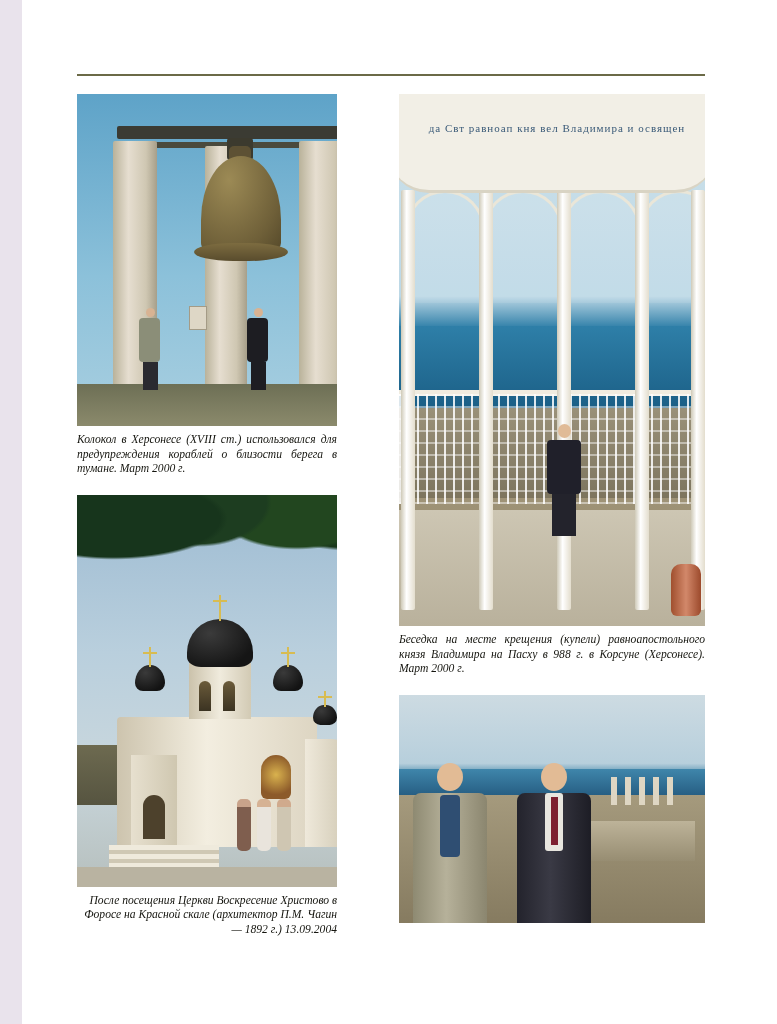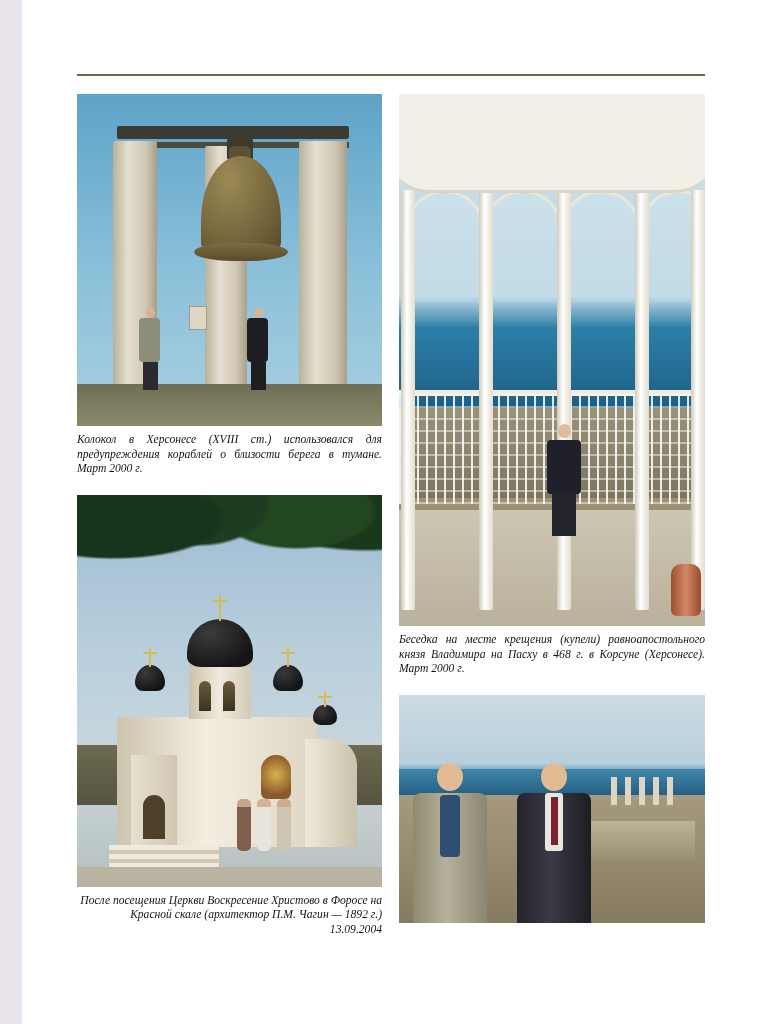--- a/index.html
+++ b/index.html
@@ -426,6 +426,7 @@
         <div class="col c4"></div>
         <div class="col c5"></div>
         <div class="dome"></div>
+        <div class="inscription">да Свт равноап кня вел Владимира и освящен</div>
         <div class="man2">
           <div class="head"></div>
           <div class="body"></div>

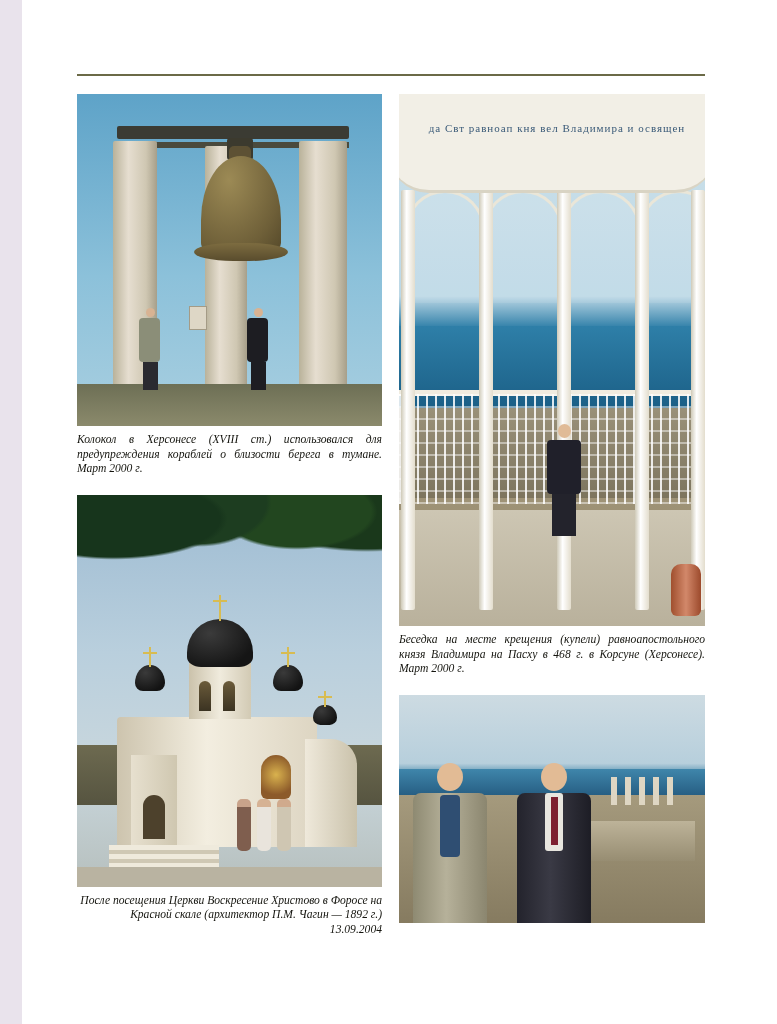--- a/index.html
+++ b/index.html
@@ -46,7 +46,7 @@
     position: absolute;
     left: 55px;
     top: 94px;
-    width: 305px;
+    width: 260px;
   }
   .col-right {
     position: absolute;

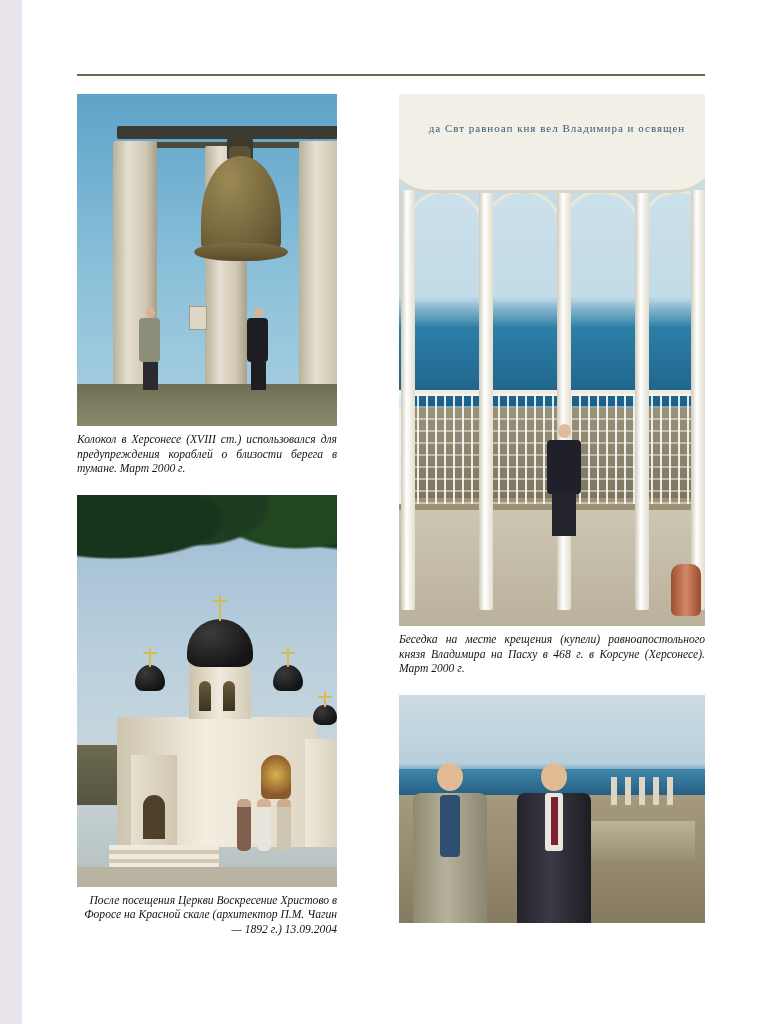--- a/index.html
+++ b/index.html
@@ -434,7 +434,7 @@
         </div>
         <div class="pot"></div>
       </div>
-      <figcaption class="caption">Беседка на месте крещения (купели) равноапостольного князя Владимира на Пасху в 468 г. в Корсуне (Херсонесе). Март 2000 г.</figcaption>
+      <figcaption class="caption">Беседка на месте крещения (купели) равноапостольного князя Владимира на Пасху в 988 г. в Корсуне (Херсонесе). Март 2000 г.</figcaption>
     </figure>
 
     <figure class="figure" style="margin-top:18px">

